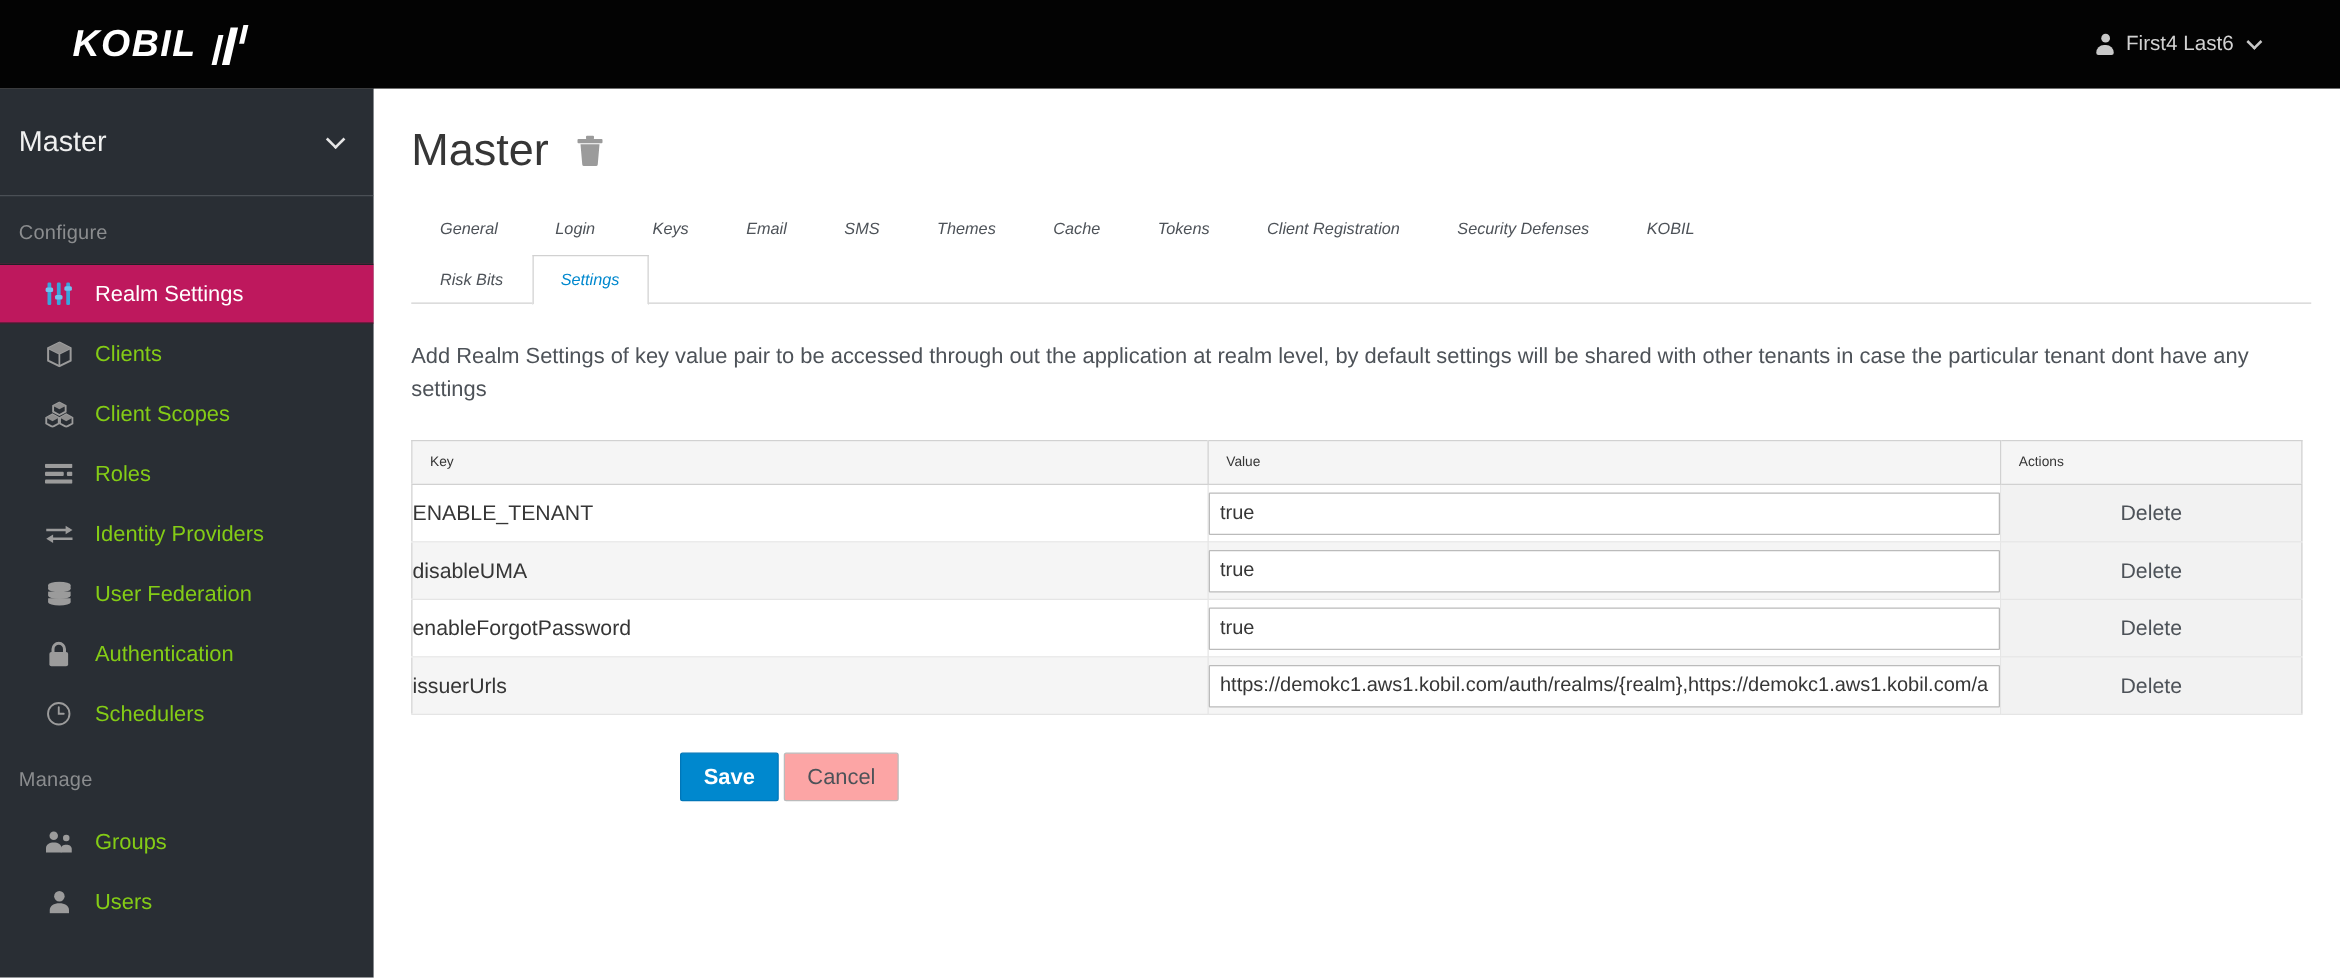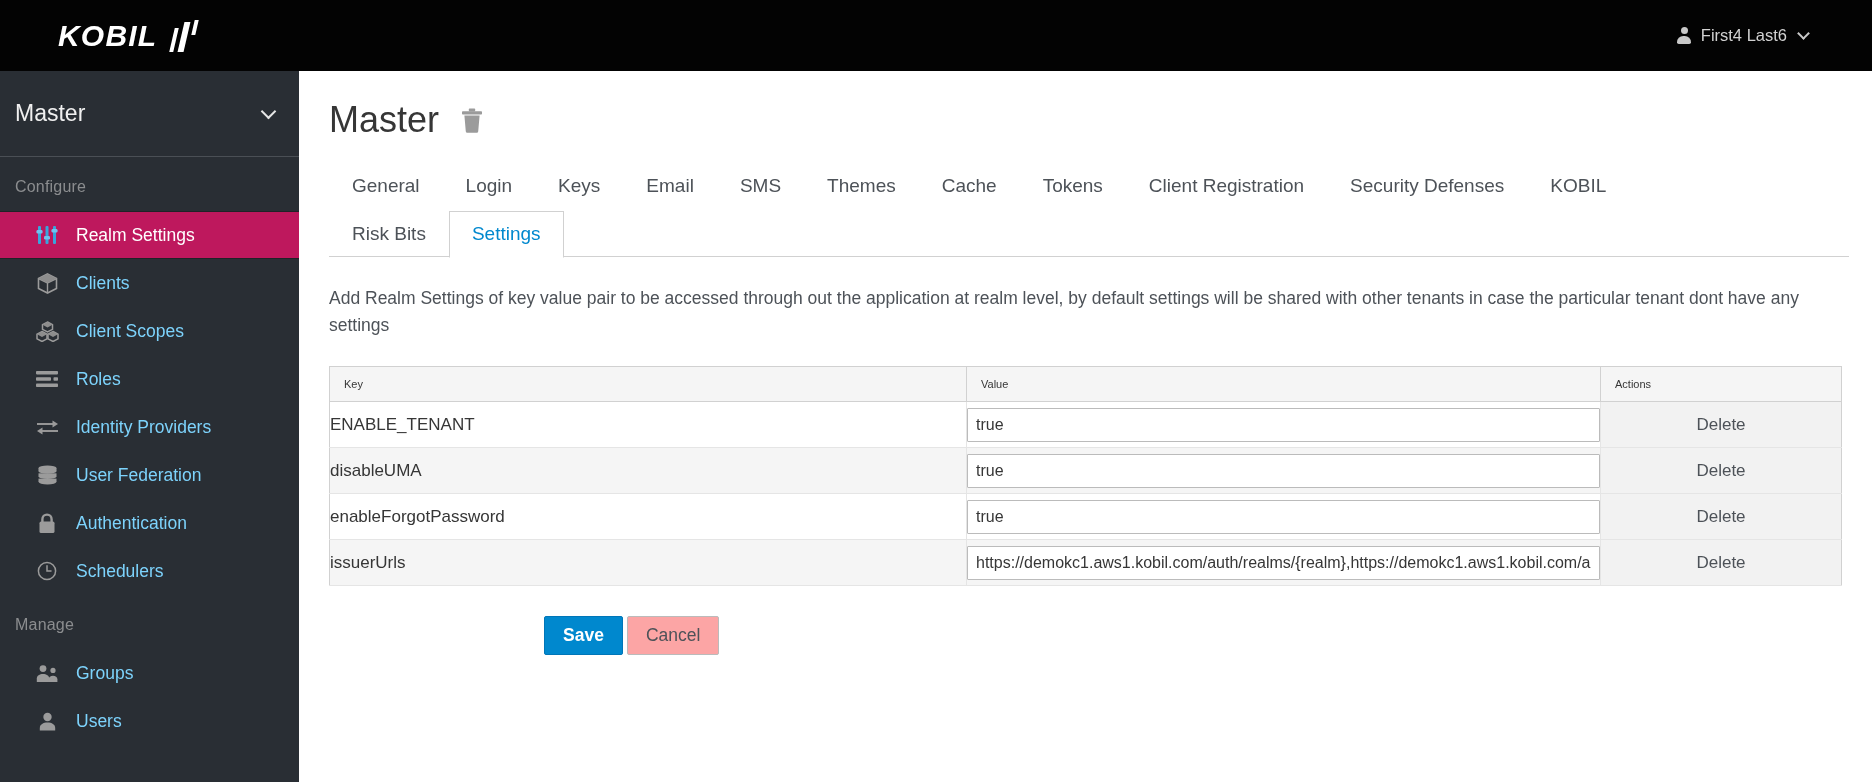--- a/index.html
+++ b/index.html
@@ -142,12 +142,13 @@
   }
   .tab {
     padding: 11px 22px 12px 22px;
-    font-size: 19px; color: #4d5258;
+    font-size: 13px; color: #4d5258;
     cursor: pointer;
     border: 1px solid transparent;
     margin-bottom: -1px;
     position: relative; z-index: 2;
     white-space: nowrap;
+    font-style: italic;
   }
   .tab.active {
     color: #0088ce;

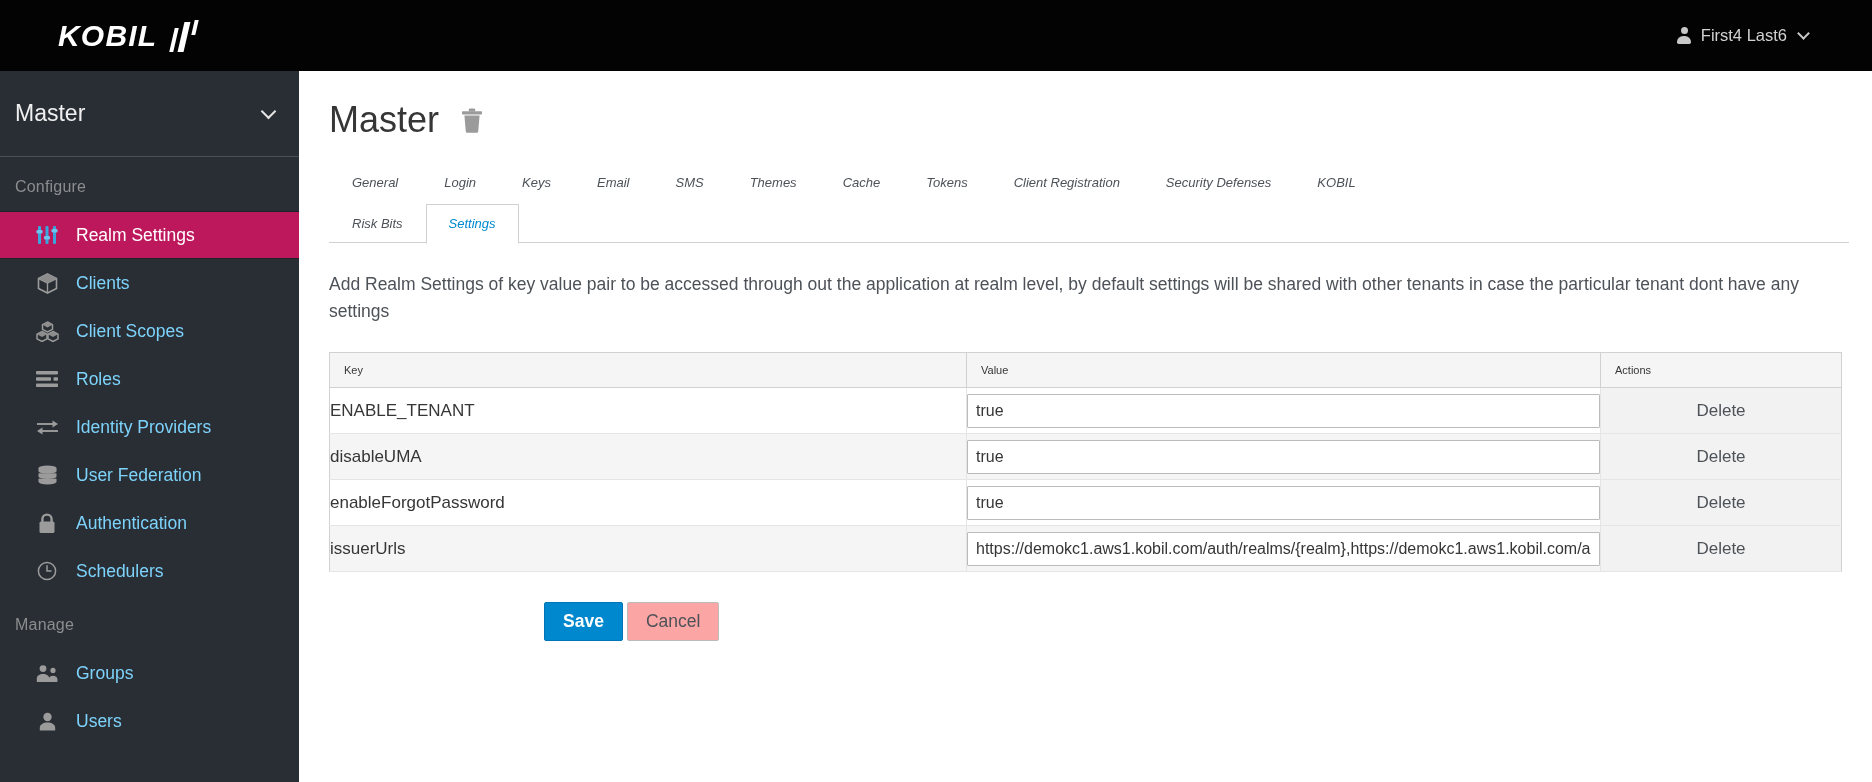--- a/index.html
+++ b/index.html
@@ -97,7 +97,7 @@
     display: flex; align-items: center;
     height: 48px;
     padding-left: 34px;
-    color: #7dd3fc; font-size: 17.5px;
+    color: #84cc16; font-size: 17.5px;
     cursor: pointer;
   }
   .nav-item.active {

